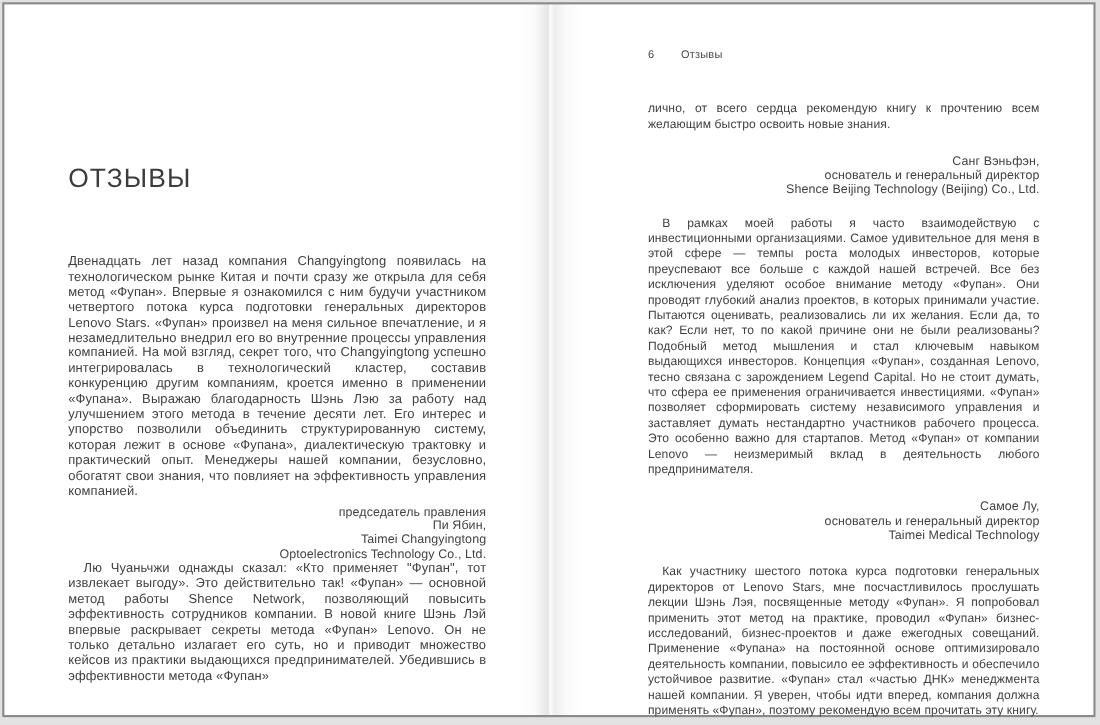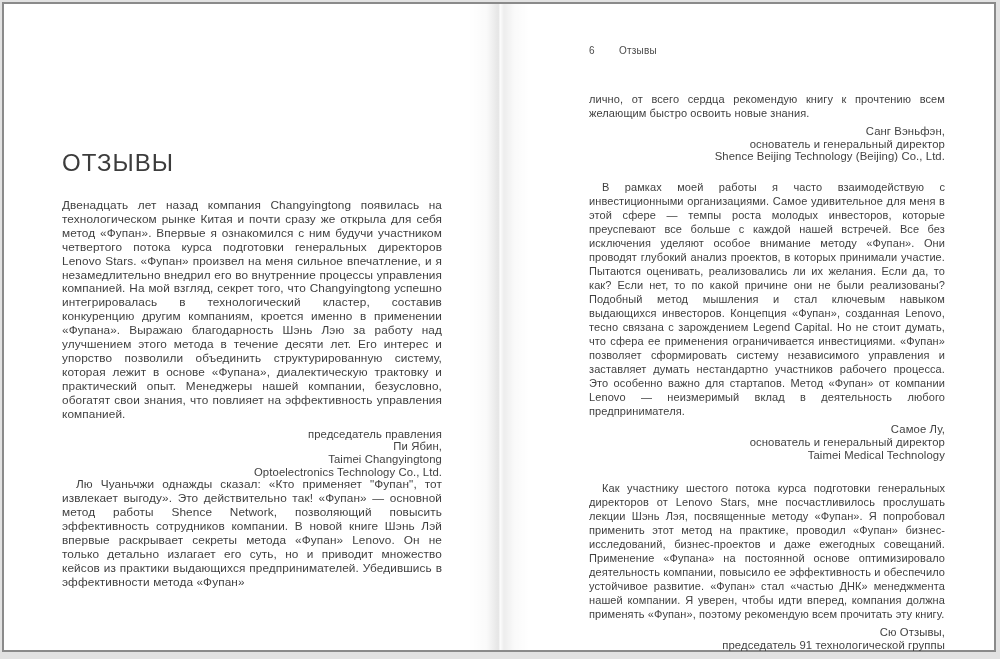--- a/index.html
+++ b/index.html
@@ -87,7 +87,7 @@
   .right-column .p1 { margin-top: 36px; }
   .right-column .p2 { margin-top: 17px; text-indent: 13px; }
   .right-column .p3 { margin-top: 20px; text-indent: 13px; }
-  .right-column .signature { margin-top: 5px; }
+  .right-column .signature { margin-top: 21px; }
 </style>
 </head>
 <body>

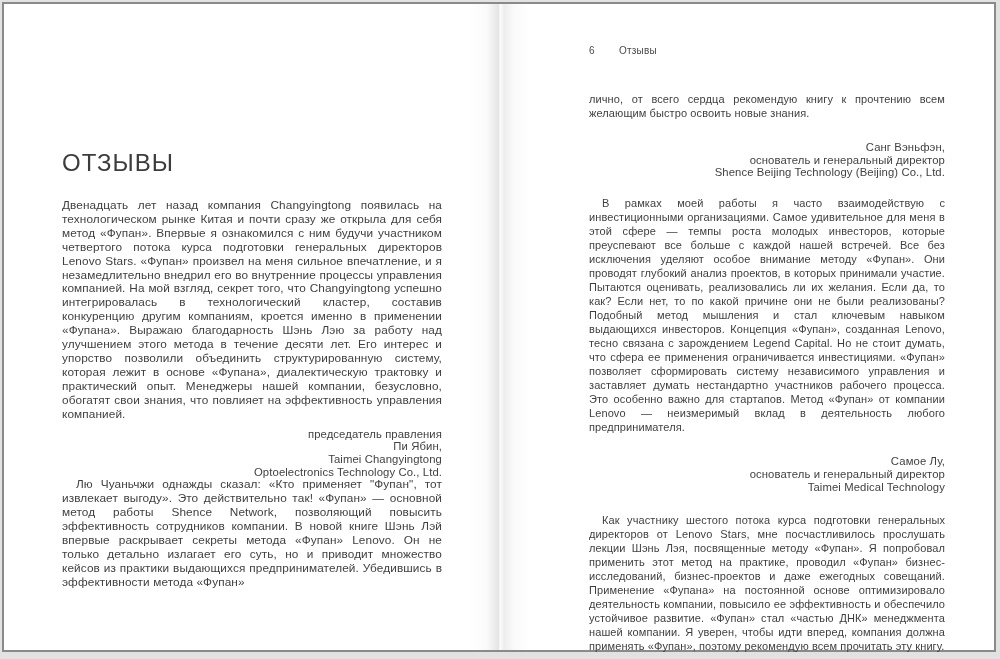--- a/index.html
+++ b/index.html
@@ -53,7 +53,7 @@
     text-align: justify;
     color: #3f3f3f;
   }
-  .left-column .p1 { margin-top: 22px; }
+  .left-column .p1 { margin-top: 54px; }
   .left-column .p2 { text-indent: 14px; }
 
   .signature {

